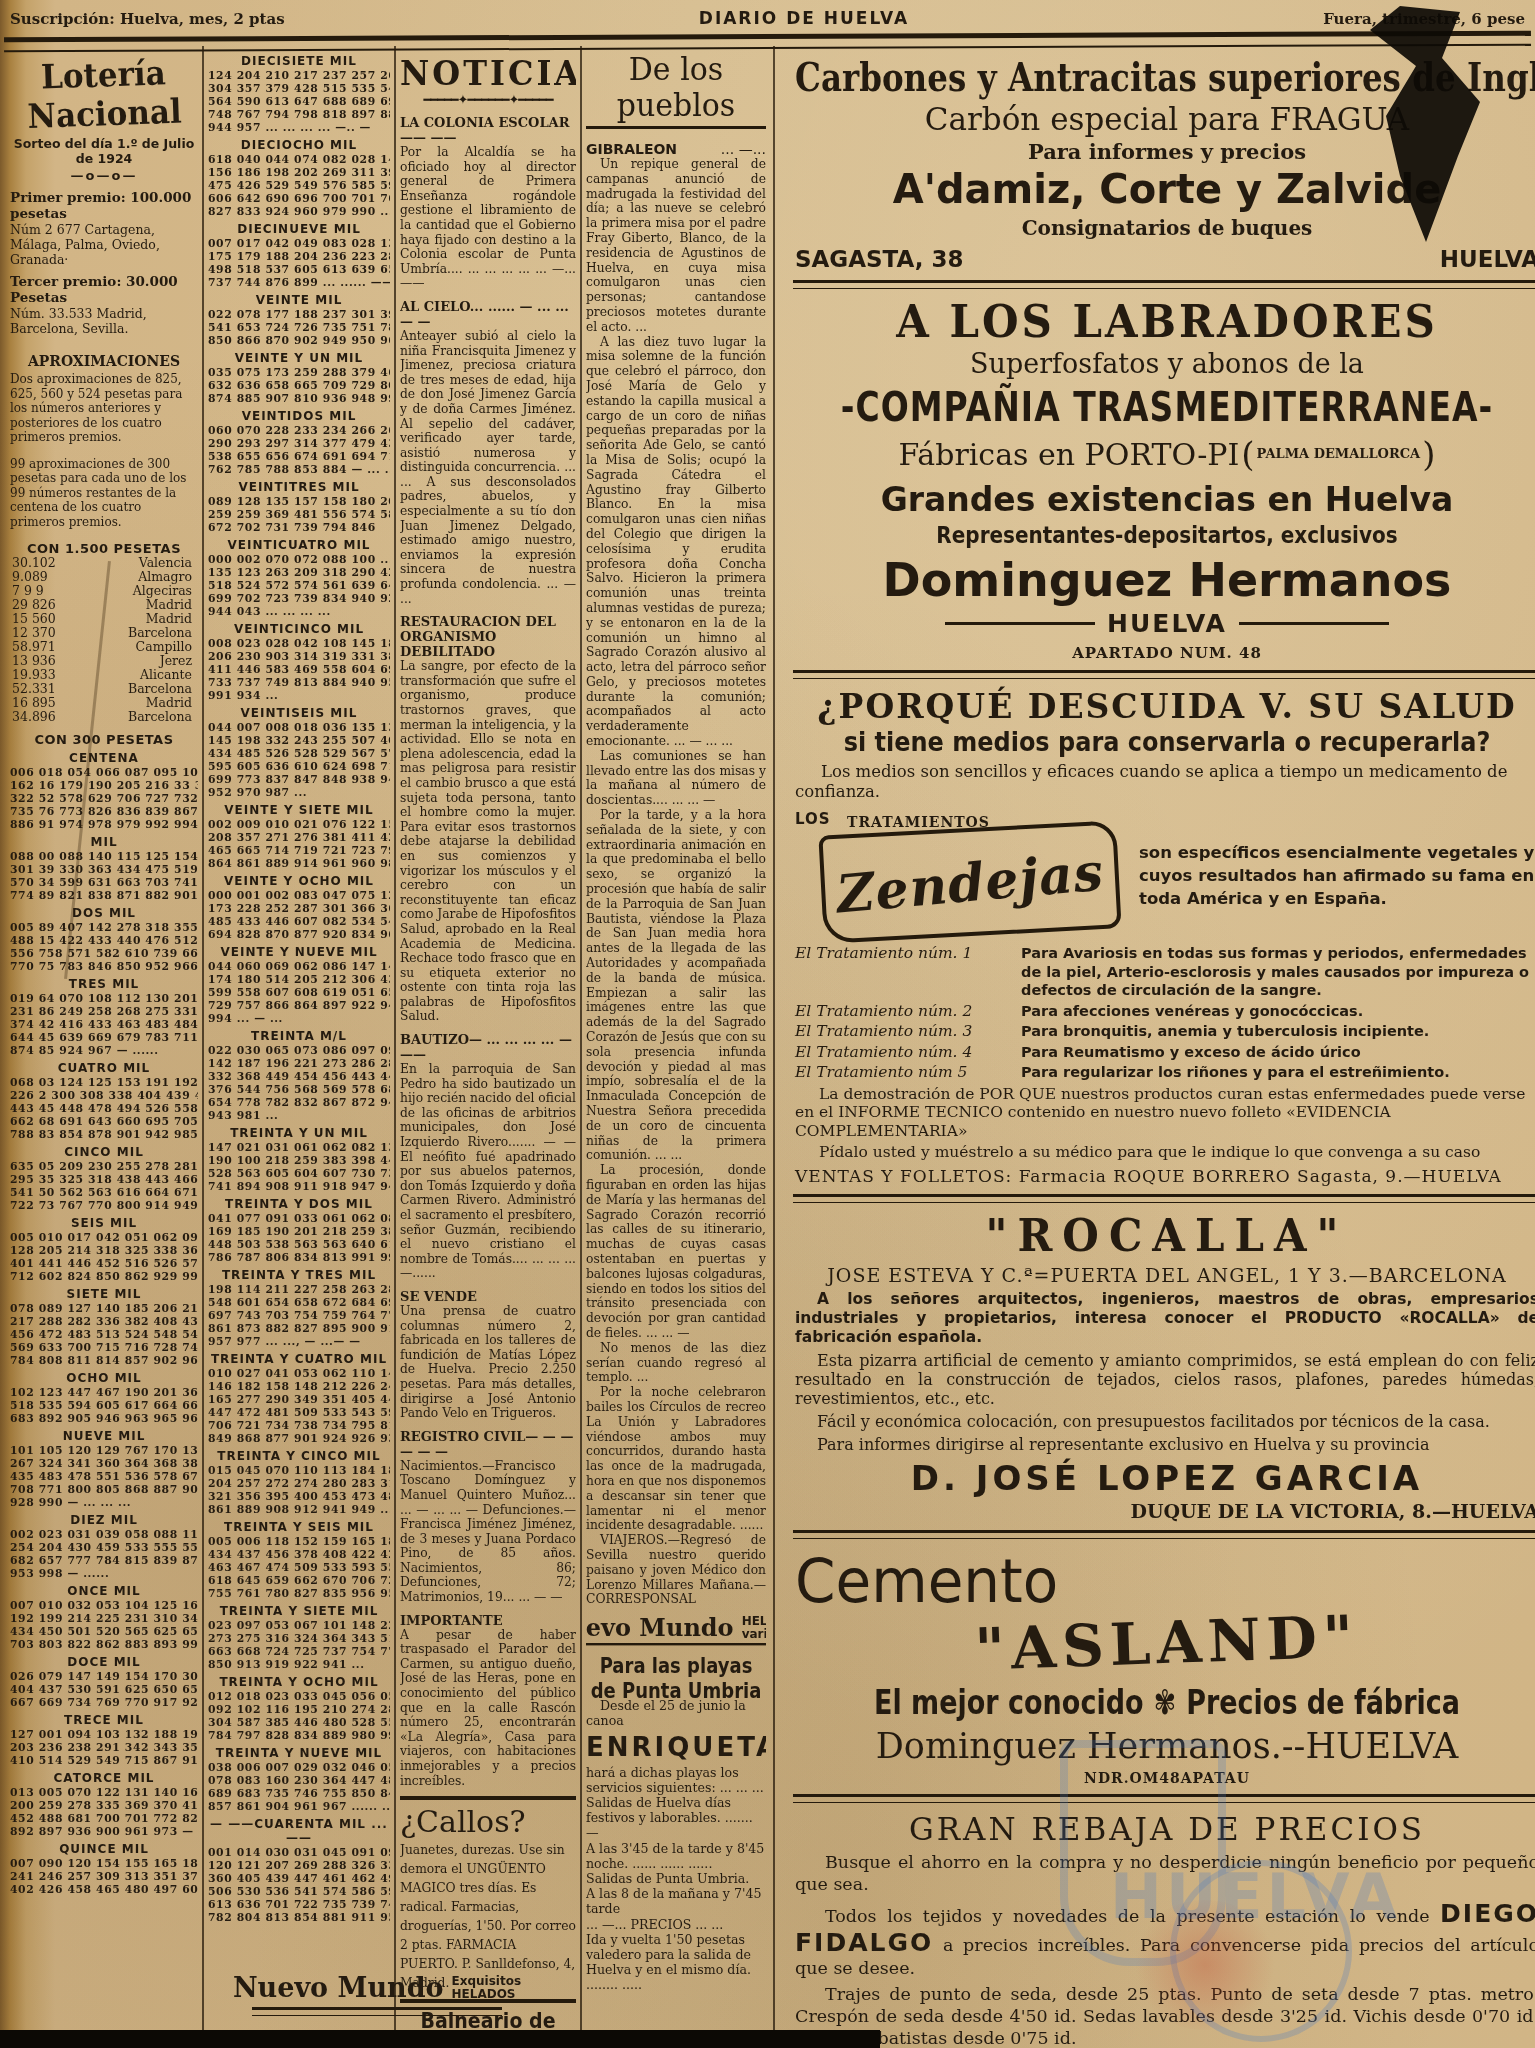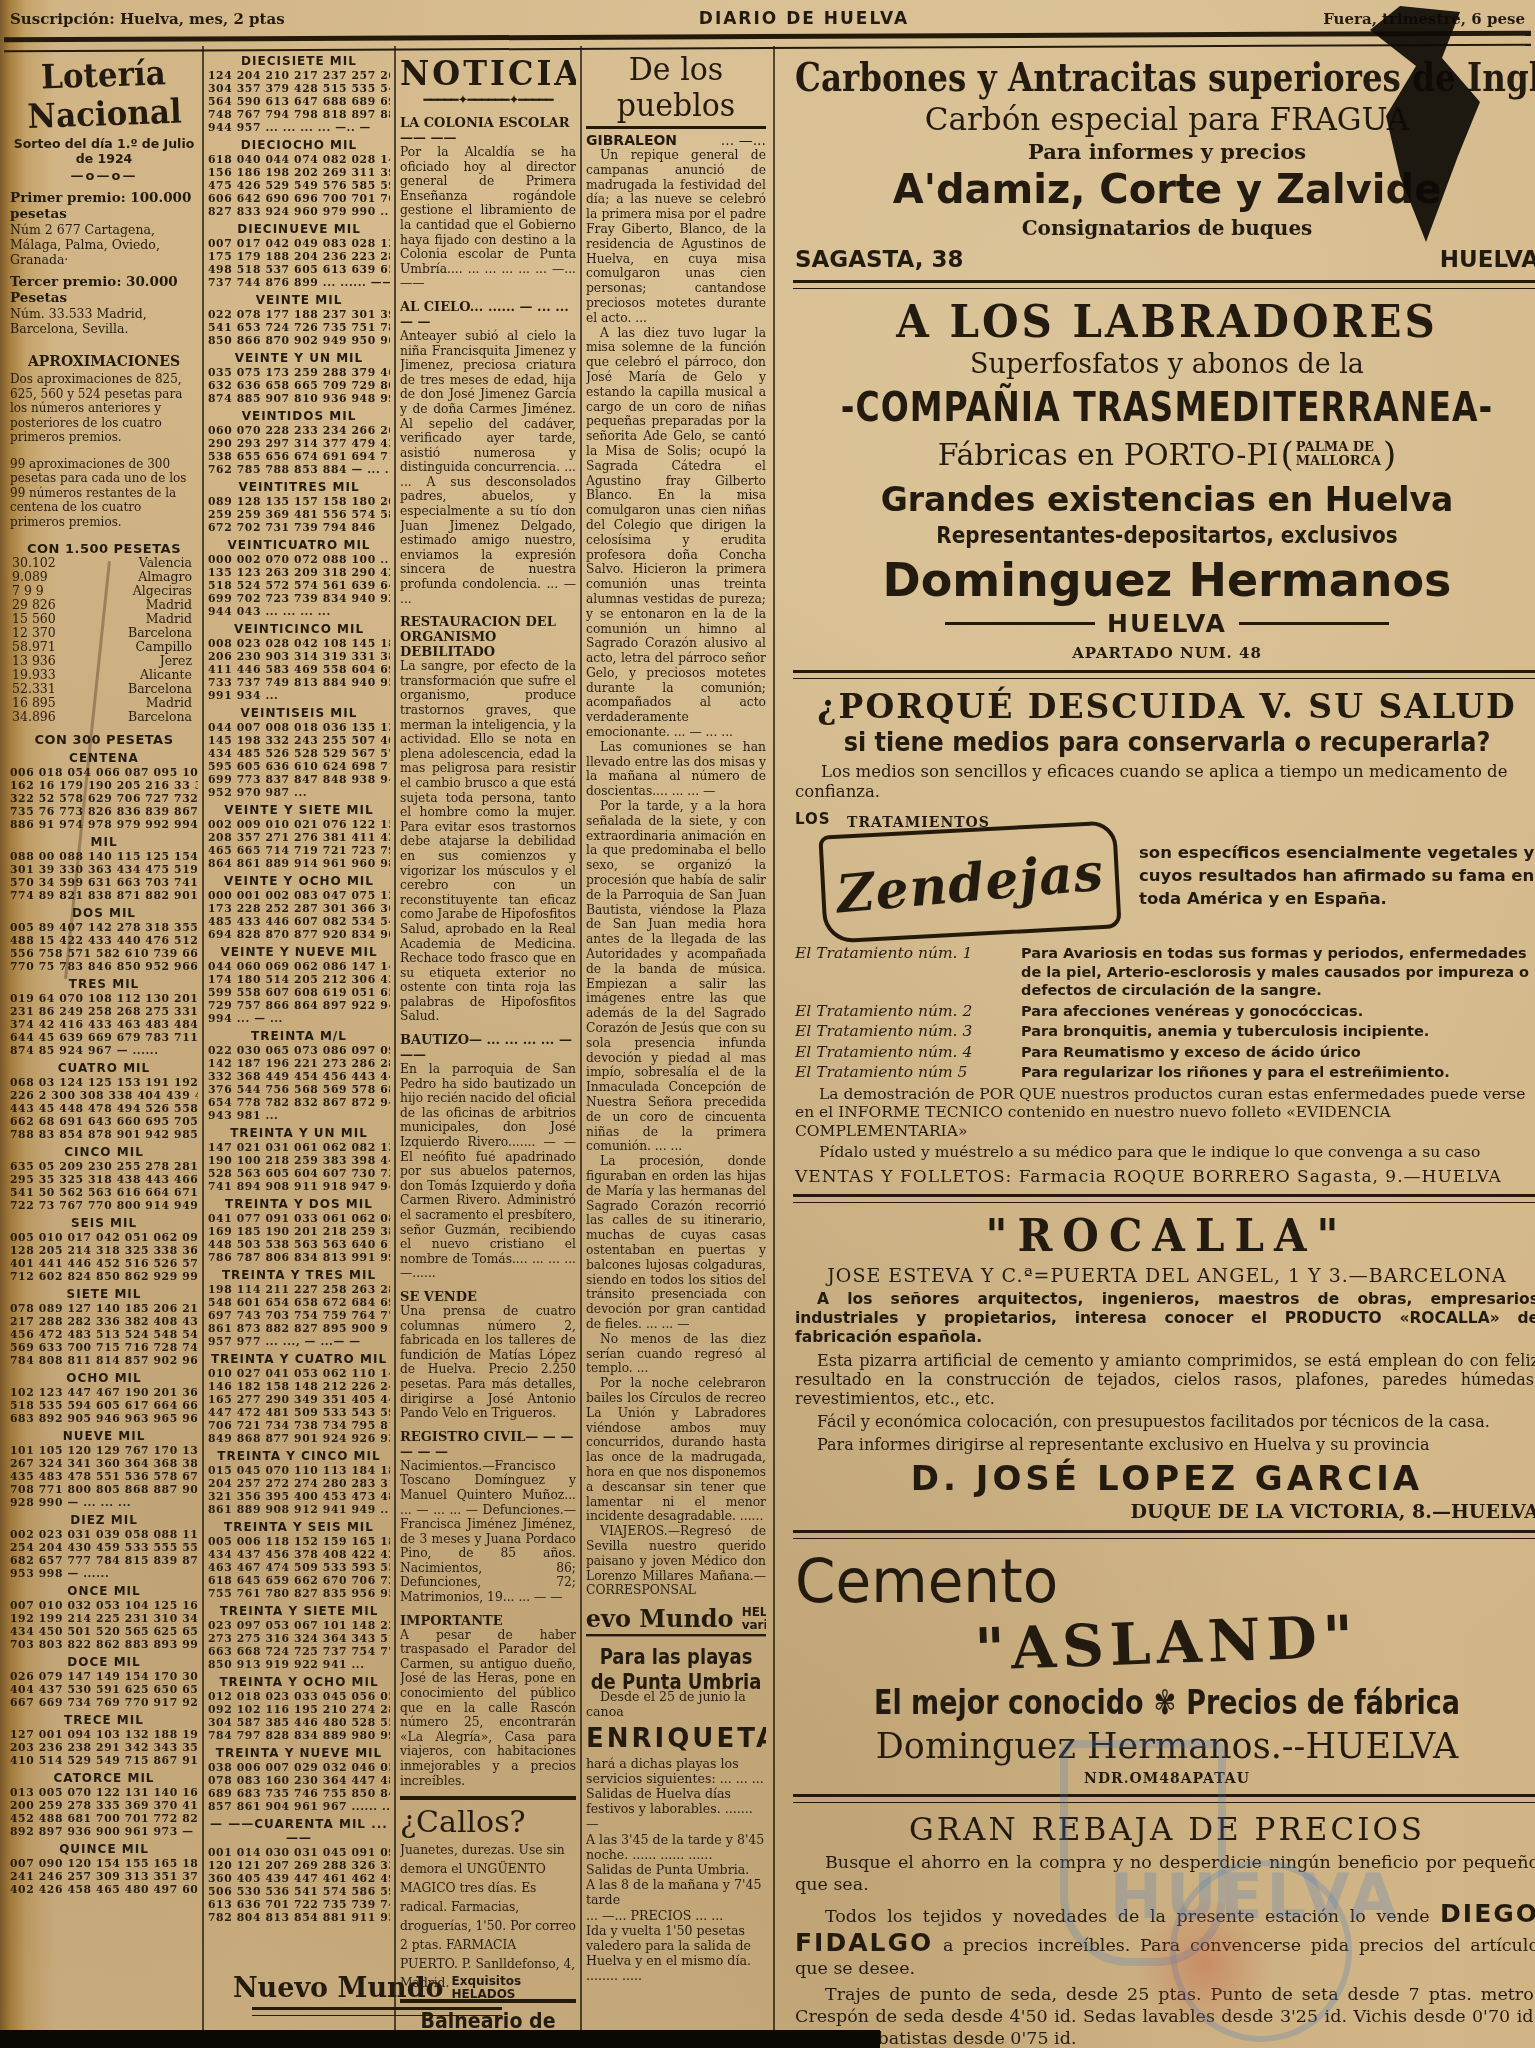--- a/index.html
+++ b/index.html
@@ -44,7 +44,7 @@
   .nm-stack{display:flex;flex-direction:column;font:700 12px/13px "DejaVu Sans",sans-serif;}
   
   .pueblos-title{font:400 30px "DejaVu Serif",serif;text-align:center;transform:scaleY(1.05);margin:2px 0 4px;}
-  .dateline{display:flex;justify-content:space-between;font:900 14px "DejaVu Sans",sans-serif;border-top:3px solid #241a0c;padding-top:3px;}
+  .dateline{display:flex;justify-content:space-between;font:900 14px "DejaVu Sans",sans-serif;border-top:3px solid #241a0c;padding-top:12px;}
   .pueb-p{font:400 12.3px/14.8px "DejaVu Serif",serif;text-align:justify;text-indent:14px;margin:0;}
   .playas-title{font:900 18px "DejaVu Sans",sans-serif;text-align:center;transform:scaleY(1.2);border-top:2px solid #241a0c;padding-top:6px;margin-top:6px;}
   .boat{font:900 26px "DejaVu Sans",sans-serif;text-align:center;letter-spacing:3px;margin:3px 0;}

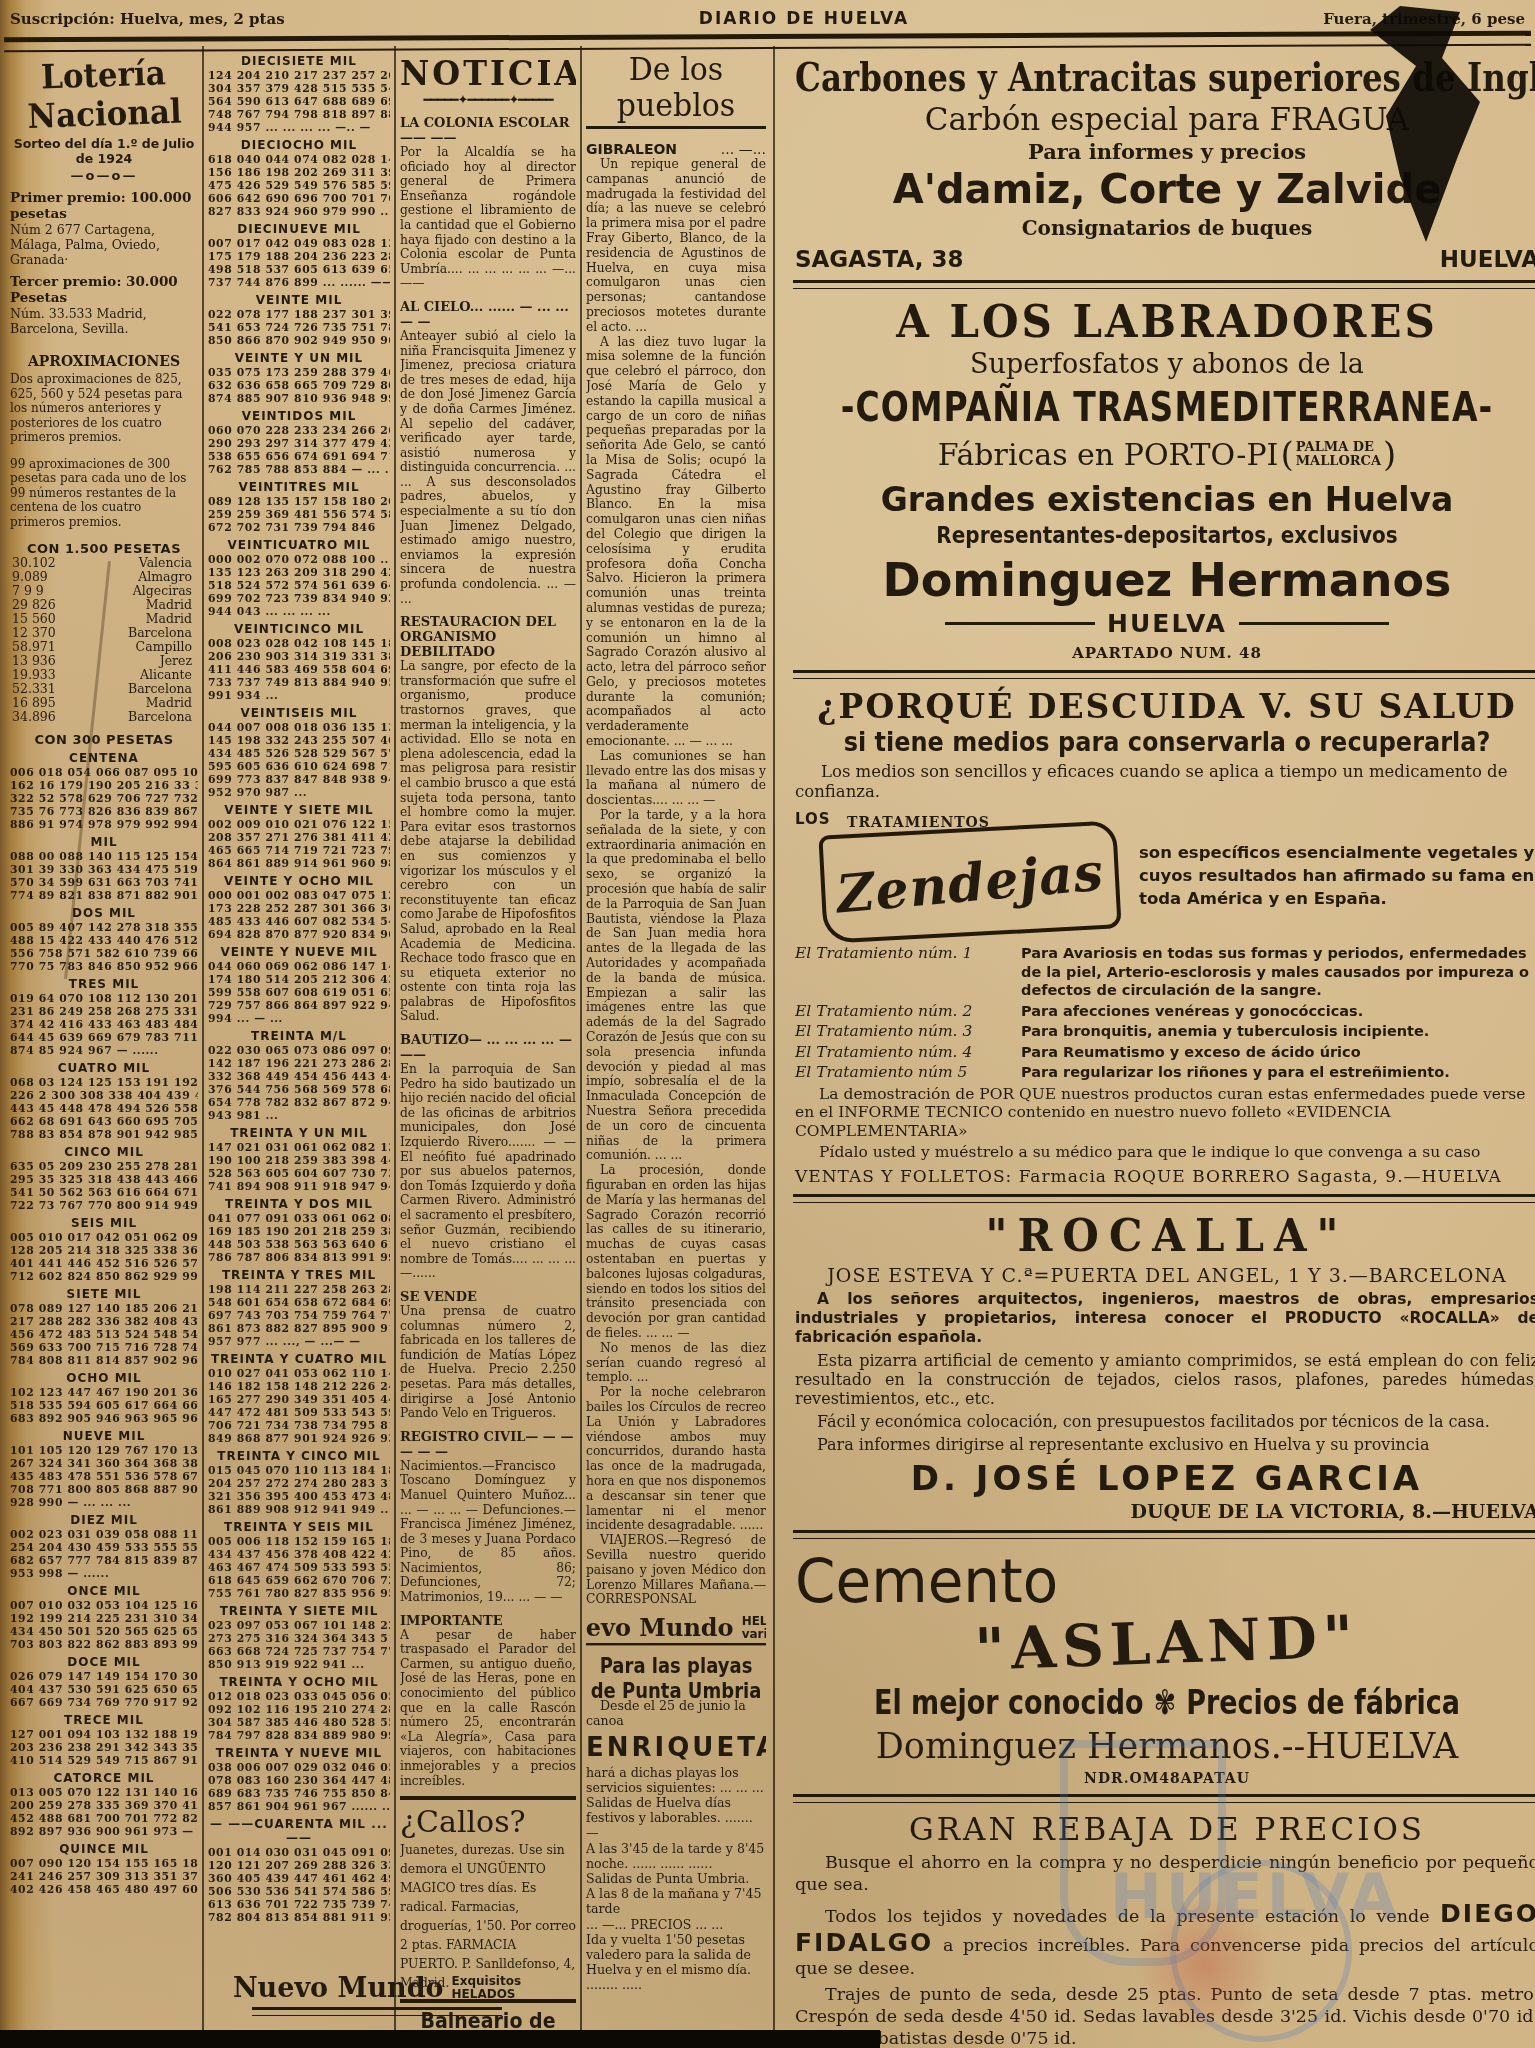--- a/index.html
+++ b/index.html
@@ -64,7 +64,7 @@
   .lab-t3{font:900 33px "DejaVu Sans",sans-serif;text-align:center;letter-spacing:1px;transform:scaleY(1.25);margin-top:8px;}
   .lab-t4{font:400 30px "DejaVu Serif",serif;text-align:center;margin-top:8px;display:flex;justify-content:center;align-items:center;gap:2px;}
   .paren{font:400 34px "DejaVu Serif",serif;}
-  .stack2{display:inline-flex;flex-direction:column;font:700 13px/14px "DejaVu Serif",serif;text-align:left;}
+  .stack2{display:inline-flex;flex-direction:row;font:700 13px/14px "DejaVu Serif",serif;text-align:left;}
   .lab-t5{font:700 33px "DejaVu Sans",sans-serif;text-align:center;margin-top:6px;}
   .lab-t6{font:700 20px "DejaVu Sans",sans-serif;text-align:center;transform:scaleY(1.15);margin-top:4px;}
   .lab-t7{font:900 46px "DejaVu Sans",sans-serif;text-align:center;margin-top:6px;transform:scaleY(1.02);}

